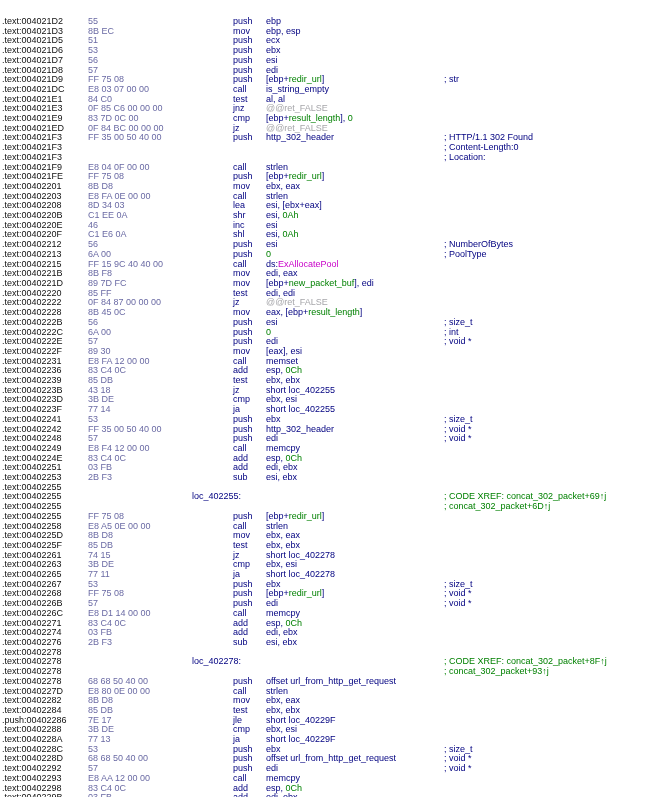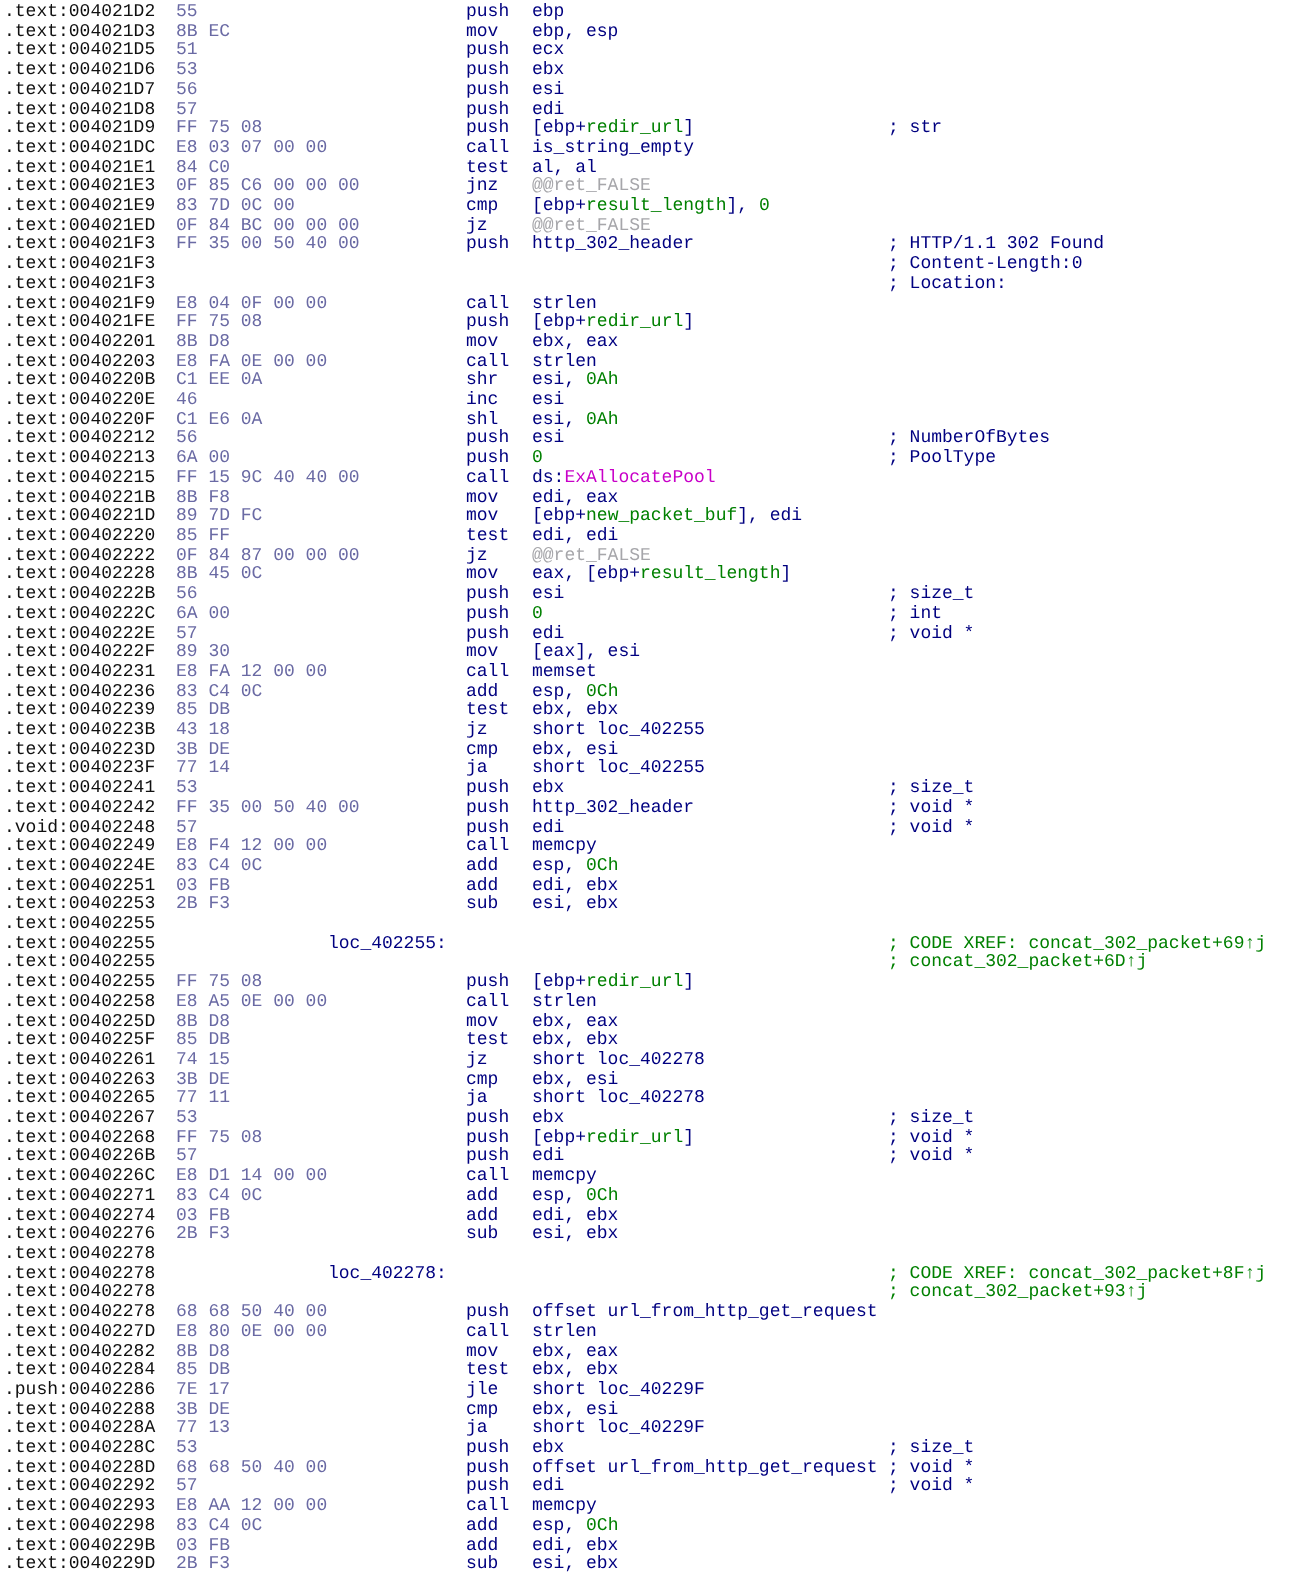--- a/index.html
+++ b/index.html
@@ -7,9 +7,9 @@
   #listing{
     position:relative;
     width:656px;height:574px;
-    font-family:Liberation Mono, monospace;
+    font-family:Liberation Sans, sans-serif;
     font-size:9px;
-    padding-top:2px;
+    padding-top:17px;
     box-sizing:border-box;
     background:#ffffff;
   }

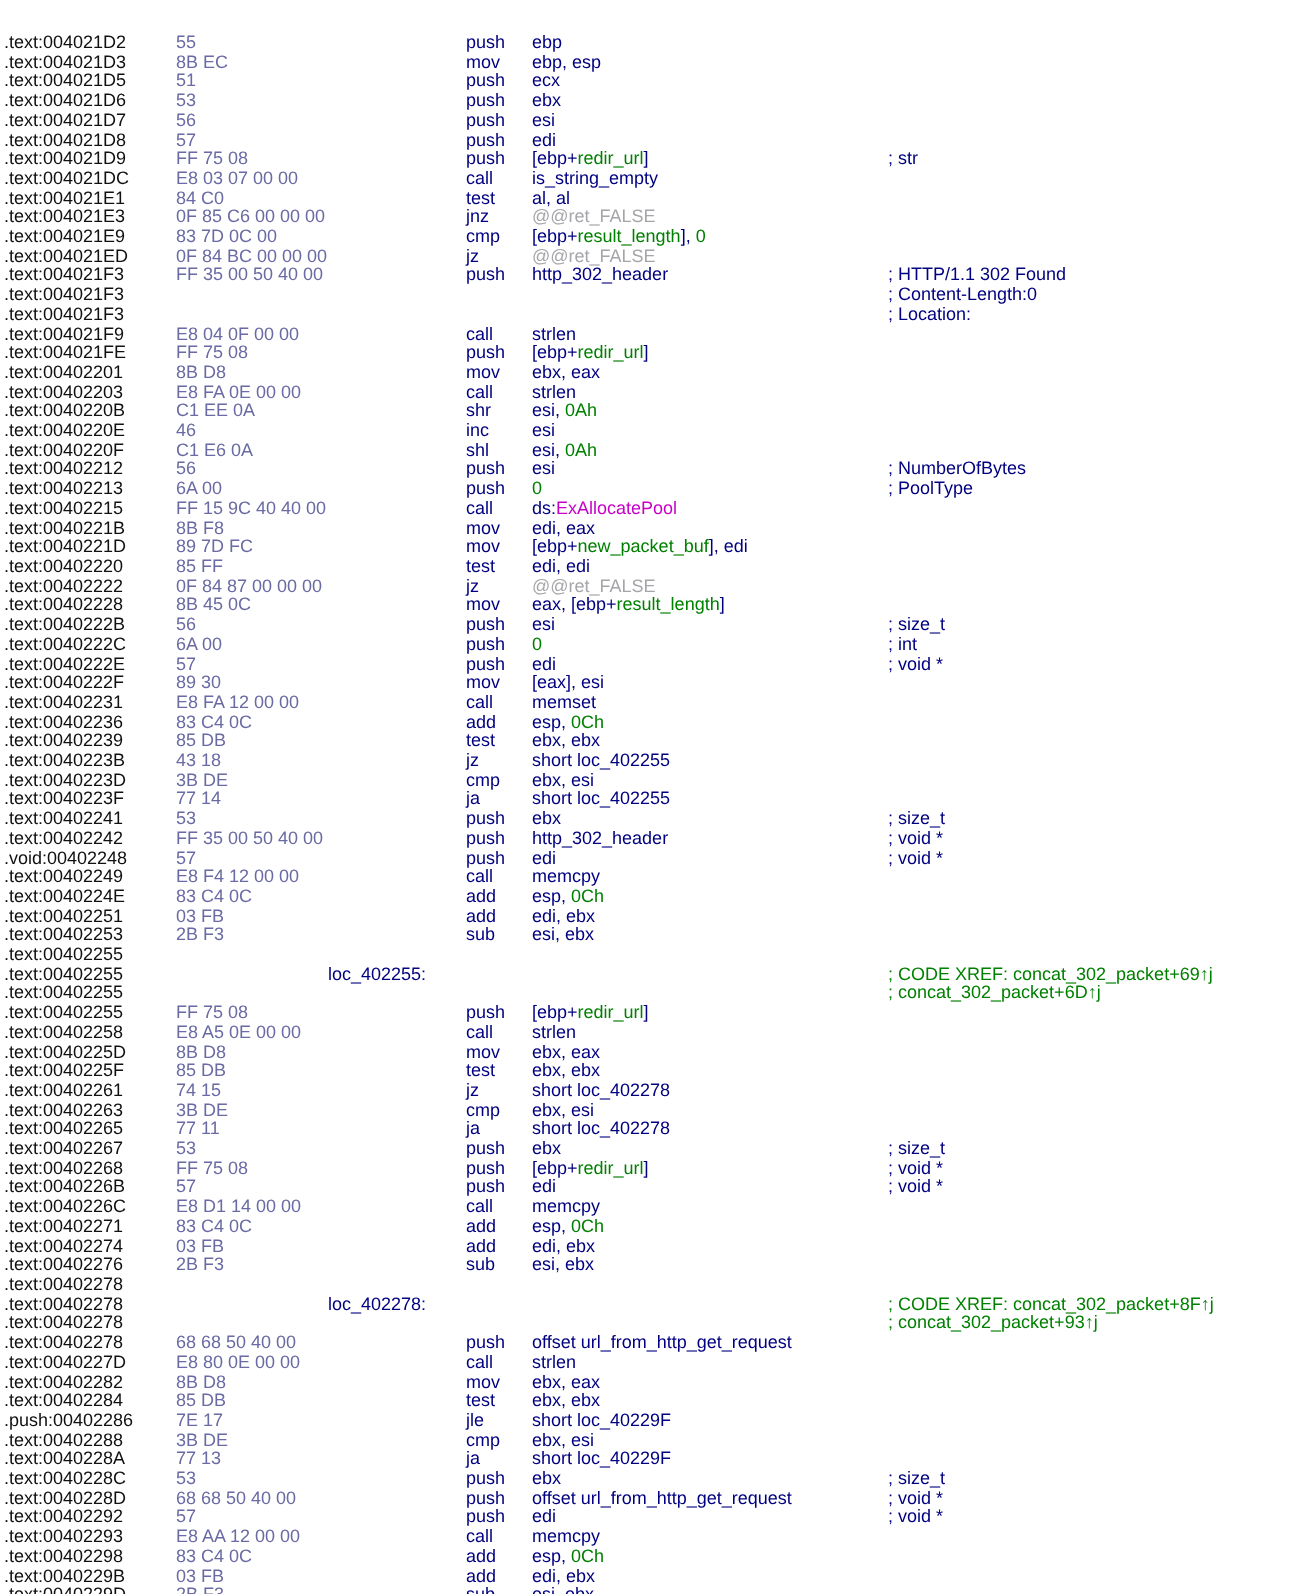--- a/index.html
+++ b/index.html
@@ -51,6 +51,7 @@
     <div class="row"><span class="f addr">.text:004021FE</span><span class="f bytes">FF 75 08</span><span class="f mn">push</span><span class="f ops"><span class="tok-c">[ebp+</span><span class="tok-g">redir_url</span><span class="tok-c">]</span></span></div>
     <div class="row"><span class="f addr">.text:00402201</span><span class="f bytes">8B D8</span><span class="f mn">mov</span><span class="f ops"><span class="tok-c">ebx, eax</span></span></div>
     <div class="row"><span class="f addr">.text:00402203</span><span class="f bytes">E8 FA 0E 00 00</span><span class="f mn">call</span><span class="f ops"><span class="tok-c">strlen</span></span></div>
+    <div class="row"><span class="f addr">.text:00402208</span><span class="f bytes">8D 34 03</span><span class="f mn">lea</span><span class="f ops"><span class="tok-c">esi, [ebx+eax]</span></span></div>
     <div class="row"><span class="f addr">.text:0040220B</span><span class="f bytes">C1 EE 0A</span><span class="f mn">shr</span><span class="f ops"><span class="tok-c">esi, </span><span class="tok-g">0Ah</span></span></div>
     <div class="row"><span class="f addr">.text:0040220E</span><span class="f bytes">46</span><span class="f mn">inc</span><span class="f ops"><span class="tok-c">esi</span></span></div>
     <div class="row"><span class="f addr">.text:0040220F</span><span class="f bytes">C1 E6 0A</span><span class="f mn">shl</span><span class="f ops"><span class="tok-c">esi, </span><span class="tok-g">0Ah</span></span></div>

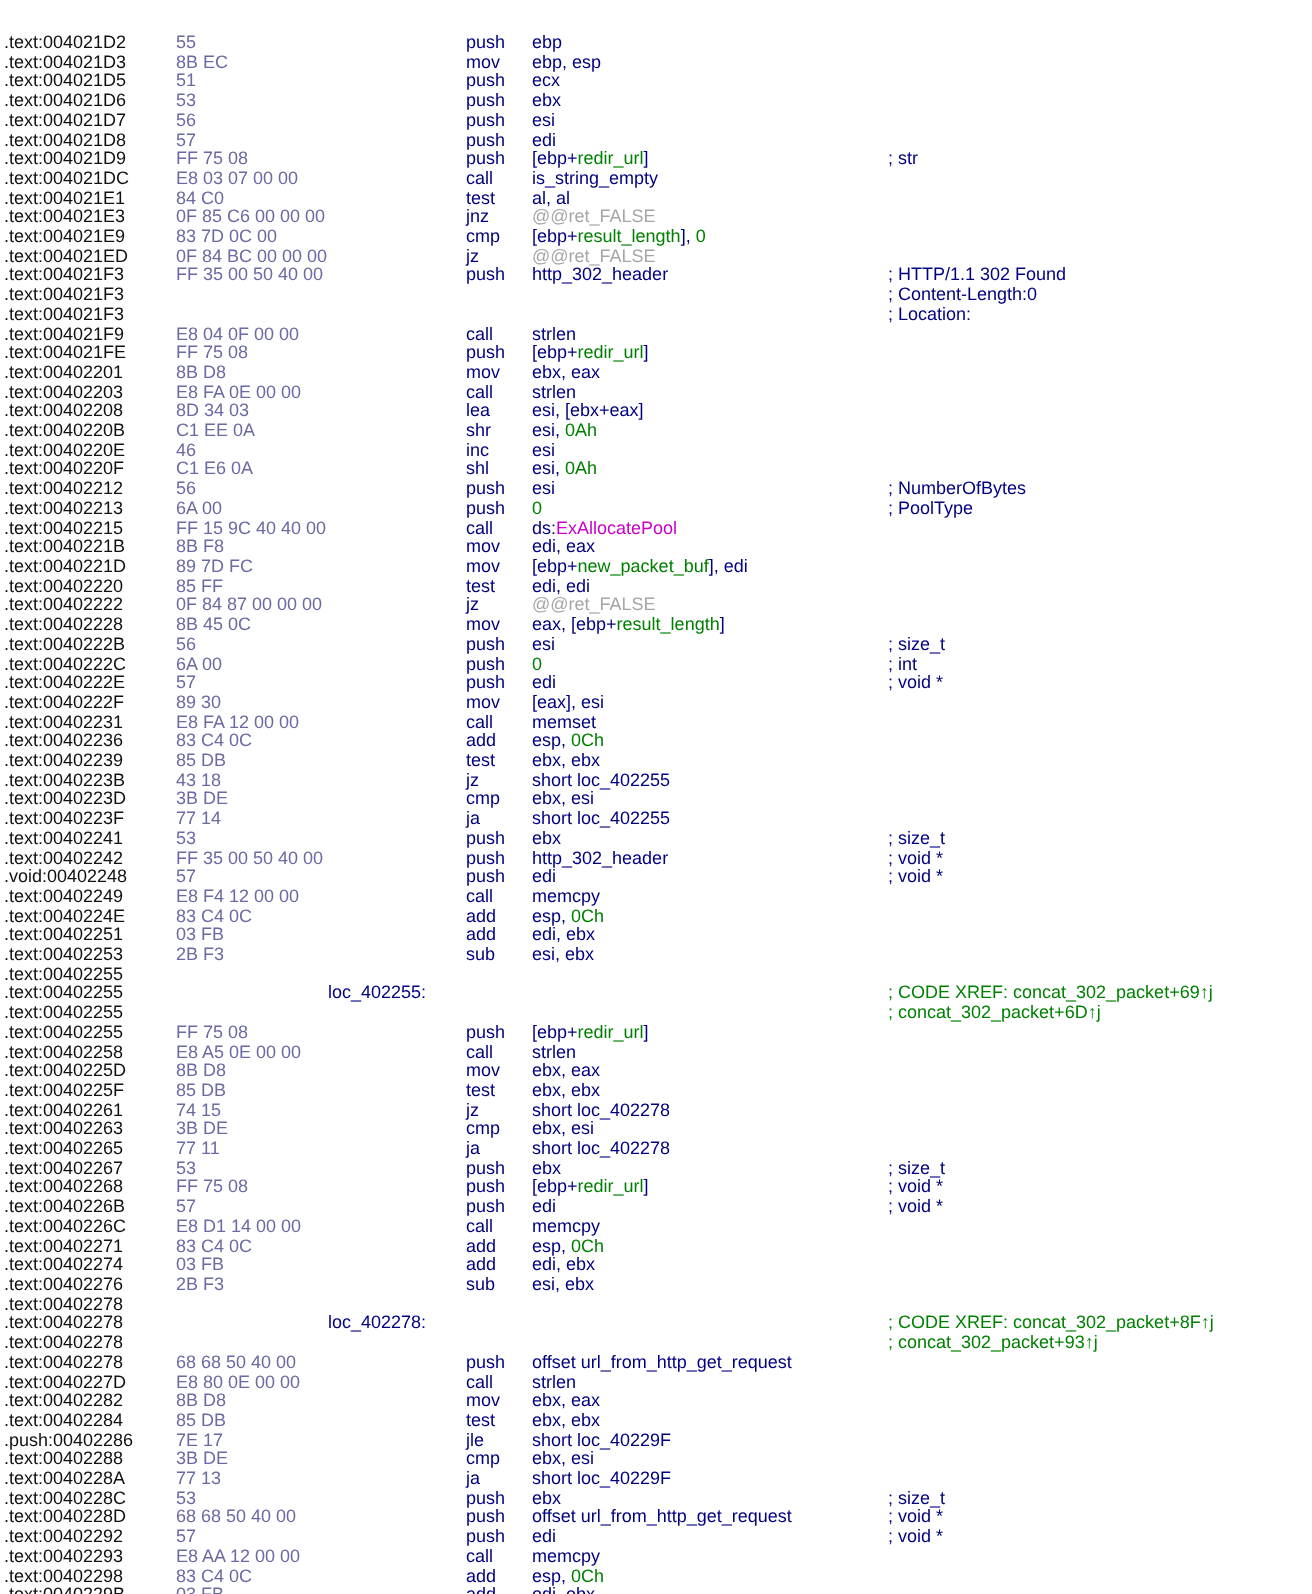--- a/index.html
+++ b/index.html
@@ -75,7 +75,7 @@
     <div class="row"><span class="f addr">.text:0040223F</span><span class="f bytes">77 14</span><span class="f mn">ja</span><span class="f ops"><span class="tok-c">short loc_402255</span></span></div>
     <div class="row"><span class="f addr">.text:00402241</span><span class="f bytes">53</span><span class="f mn">push</span><span class="f ops"><span class="tok-c">ebx</span></span><span class="f cmt cmt-a">; size_t</span></div>
     <div class="row"><span class="f addr">.text:00402242</span><span class="f bytes">FF 35 00 50 40 00</span><span class="f mn">push</span><span class="f ops"><span class="tok-c">http_302_header</span></span><span class="f cmt cmt-a">; void *</span></div>
-    <div class="row"><span class="f addr">.void:00402248</span><span class="f bytes">57</span><span class="f mn">push</span><span class="f ops"><span class="tok-c">edi</span></span><span class="f cmt cmt-a">; void *</span></div>
+    <div class="row"><span class="f addr">.text:00402248</span><span class="f bytes">57</span><span class="f mn">push</span><span class="f ops"><span class="tok-c">edi</span></span><span class="f cmt cmt-a">; void *</span></div>
     <div class="row"><span class="f addr">.text:00402249</span><span class="f bytes">E8 F4 12 00 00</span><span class="f mn">call</span><span class="f ops"><span class="tok-c">memcpy</span></span></div>
     <div class="row"><span class="f addr">.text:0040224E</span><span class="f bytes">83 C4 0C</span><span class="f mn">add</span><span class="f ops"><span class="tok-c">esp, </span><span class="tok-g">0Ch</span></span></div>
     <div class="row"><span class="f addr">.text:00402251</span><span class="f bytes">03 FB</span><span class="f mn">add</span><span class="f ops"><span class="tok-c">edi, ebx</span></span></div>

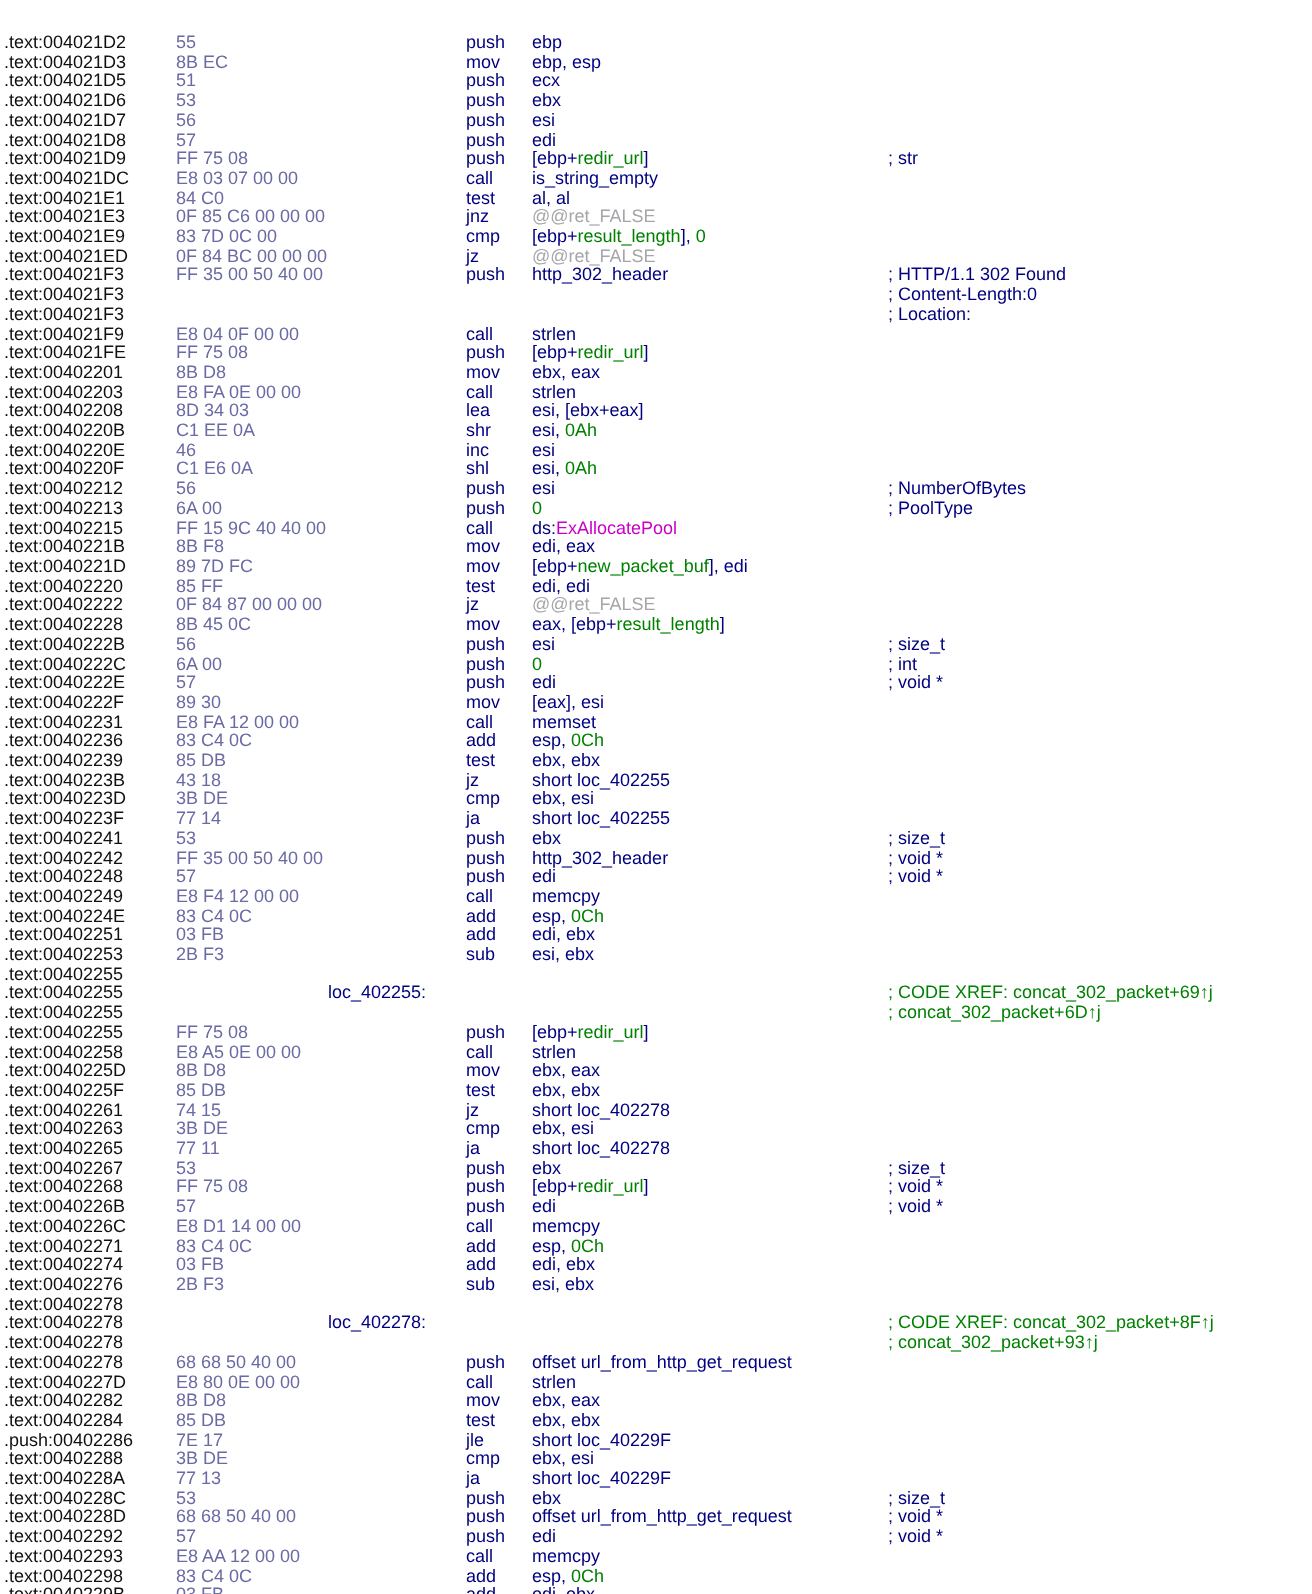--- a/index.html
+++ b/index.html
@@ -17,7 +17,7 @@
   .f{position:absolute;top:0;}
   .addr {left:2px;  color:var(--addr);}
   .bytes{left:88px; color:var(--bytes);}
-  .lbl  {left:164px;color:var(--code);}
+  .lbl  {left:192px;color:var(--code);}
   .mn   {left:233px;color:var(--code);}
   .ops  {left:266px;color:var(--code);}
   .cmt  {left:444px;}

